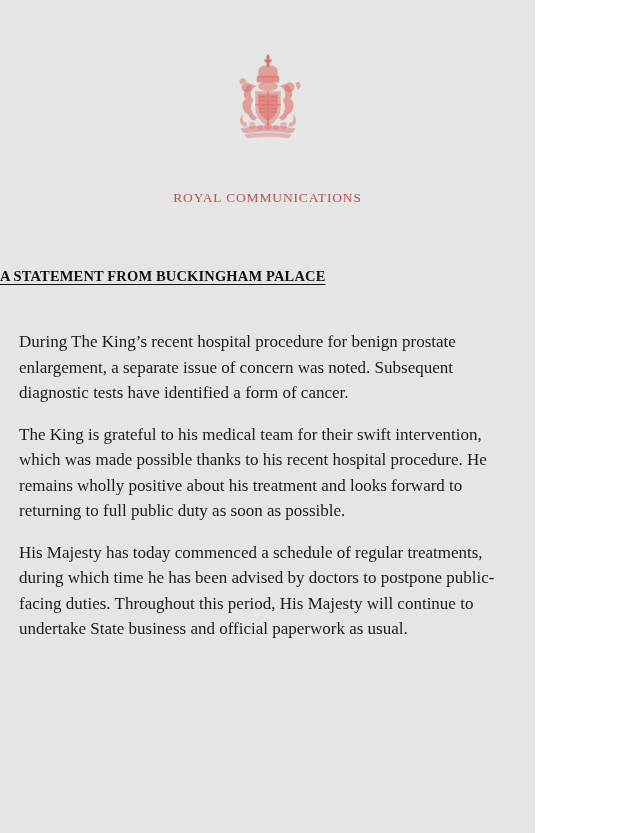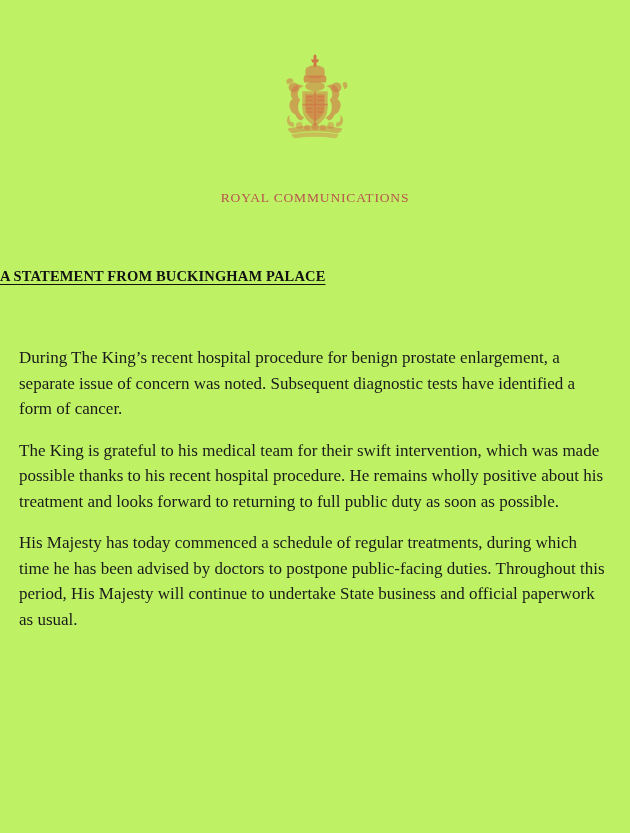--- a/index.html
+++ b/index.html
@@ -17,9 +17,9 @@
   }
 
   .page {
-    width: 630px;
+    width: 535px;
     height: 833px;
-    background: #bef264;
+    background: #e5e5e5;
     position: relative;
     box-sizing: border-box;
   }

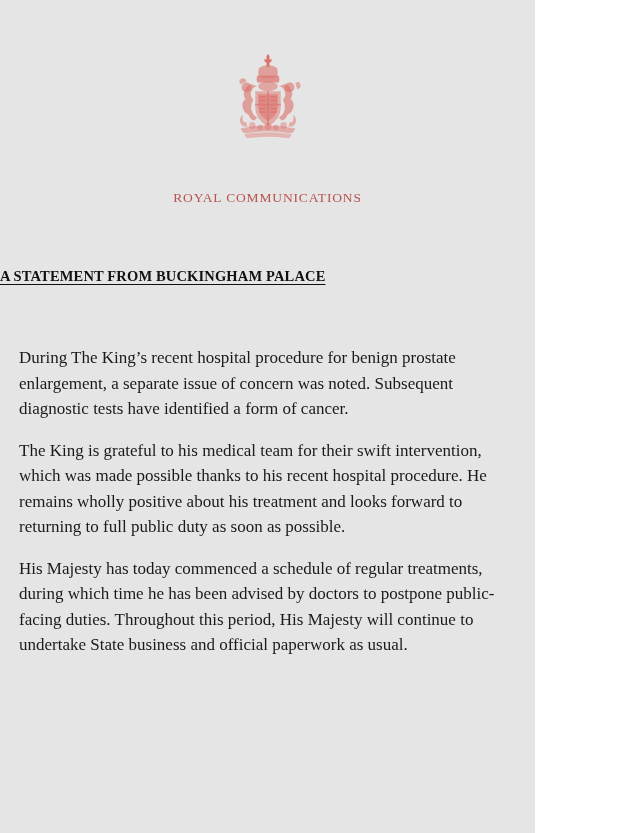--- a/index.html
+++ b/index.html
@@ -68,7 +68,7 @@
   }
 
   .body-copy p {
-    margin: 16px 0 16px 0;
+    margin: 0 0 16px 0;
     font-size: 17px;
     line-height: 25.5px;
     color: #1a1a1a;

